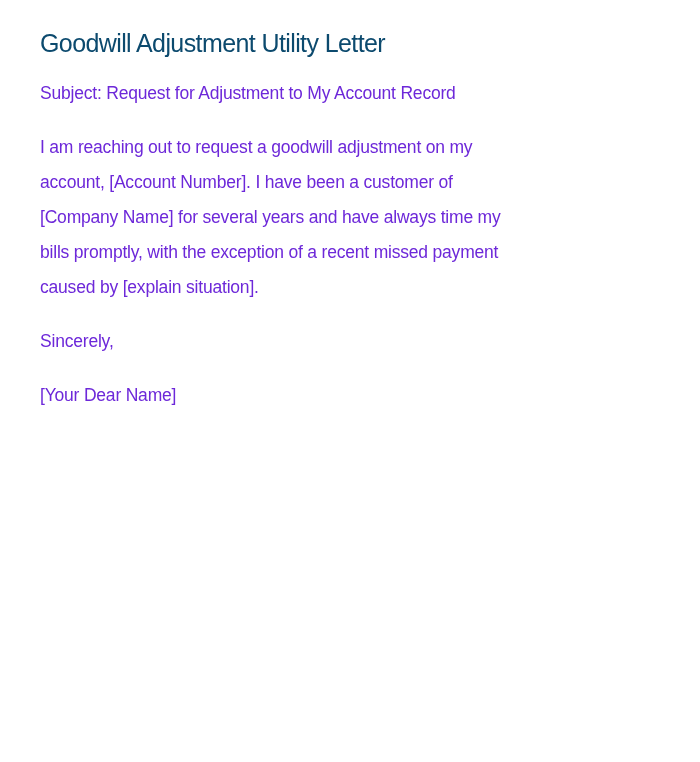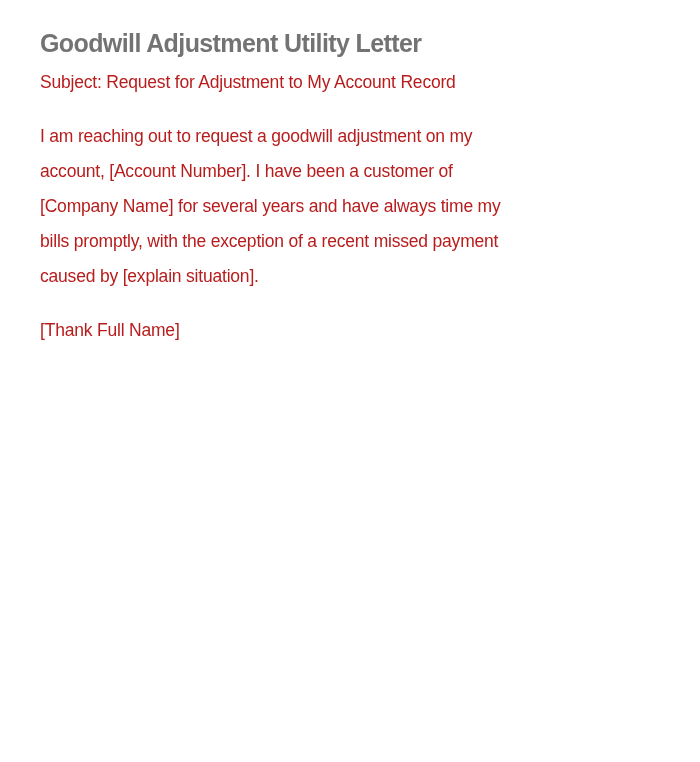--- a/index.html
+++ b/index.html
@@ -21,12 +21,12 @@
     padding: 27px 30px 0 40px;
   }
   .doc-title {
-    margin: 0 0 6px 0;
+    margin: 0 0 17px 0;
     font-size: 25px;
     line-height: 32px;
-    font-weight: 700;
+    font-weight: 400;
     letter-spacing: -0.6px;
-    color: #737373;
+    color: #0c4a6e;
   }
   .para {
     margin: 0 0 19px 0;

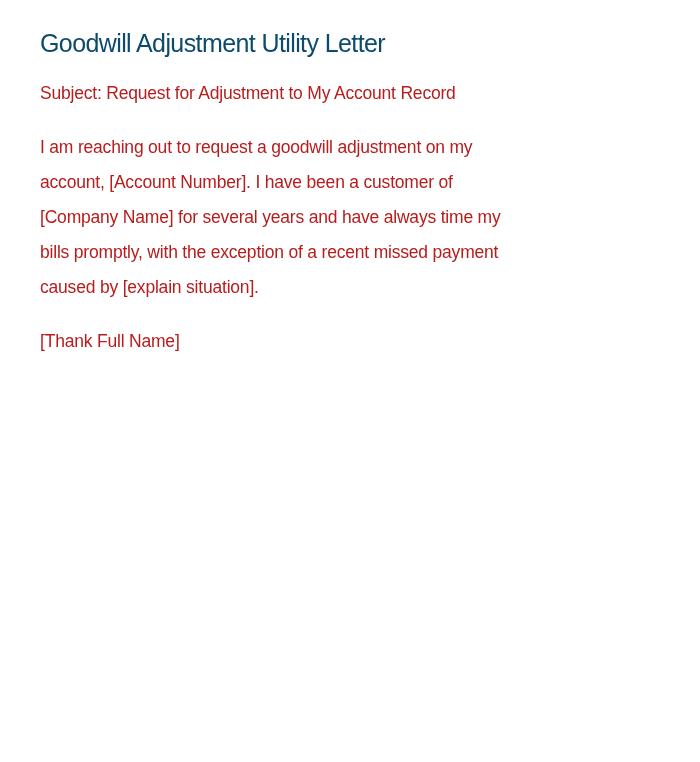--- a/index.html
+++ b/index.html
@@ -33,7 +33,7 @@
     font-size: 17.5px;
     line-height: 35px;
     letter-spacing: -0.2px;
-    color: #b91c1c;
+    color: #6d28d9;
     white-space: pre-line; 
   }
 </style>

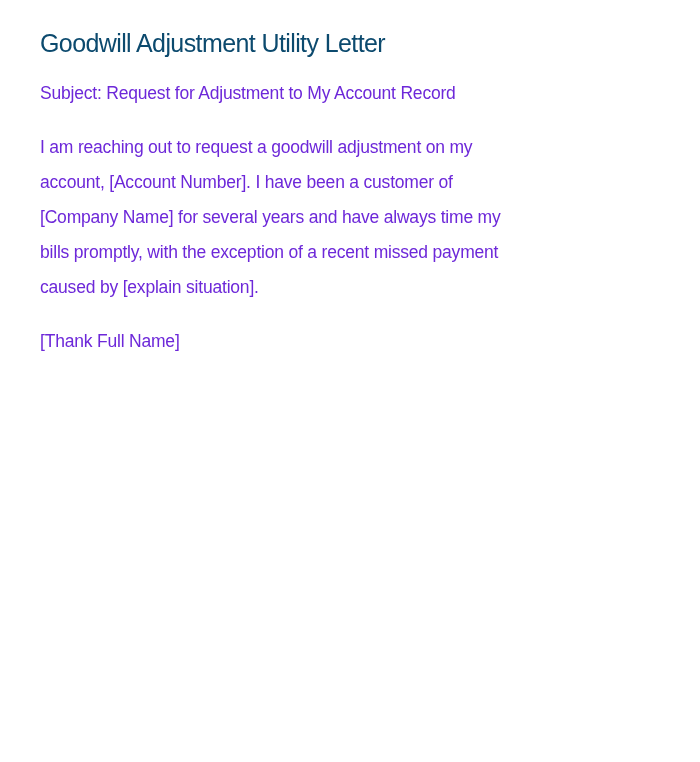--- a/index.html
+++ b/index.html
@@ -54,6 +54,7 @@
 
 
 
+  <p class="para">Sincerely,</p>
 
   <p class="para">[Thank Full Name]</p>
 </div>

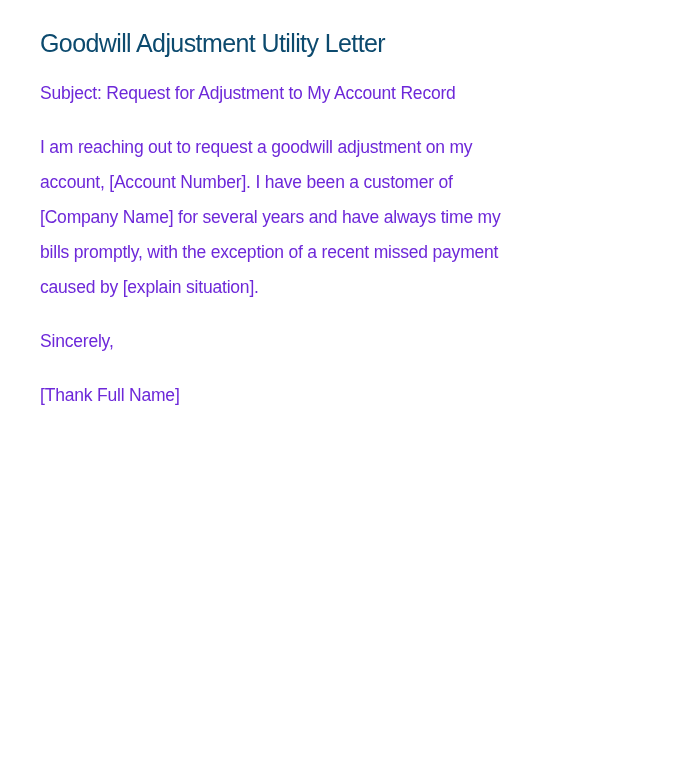--- a/index.html
+++ b/index.html
@@ -56,7 +56,7 @@
 
   <p class="para">Sincerely,</p>
 
-  <p class="para">[Thank Full Name]</p>
+  <p class="para">[Your Dear Name]</p>
 </div>
 
 </body></html>

